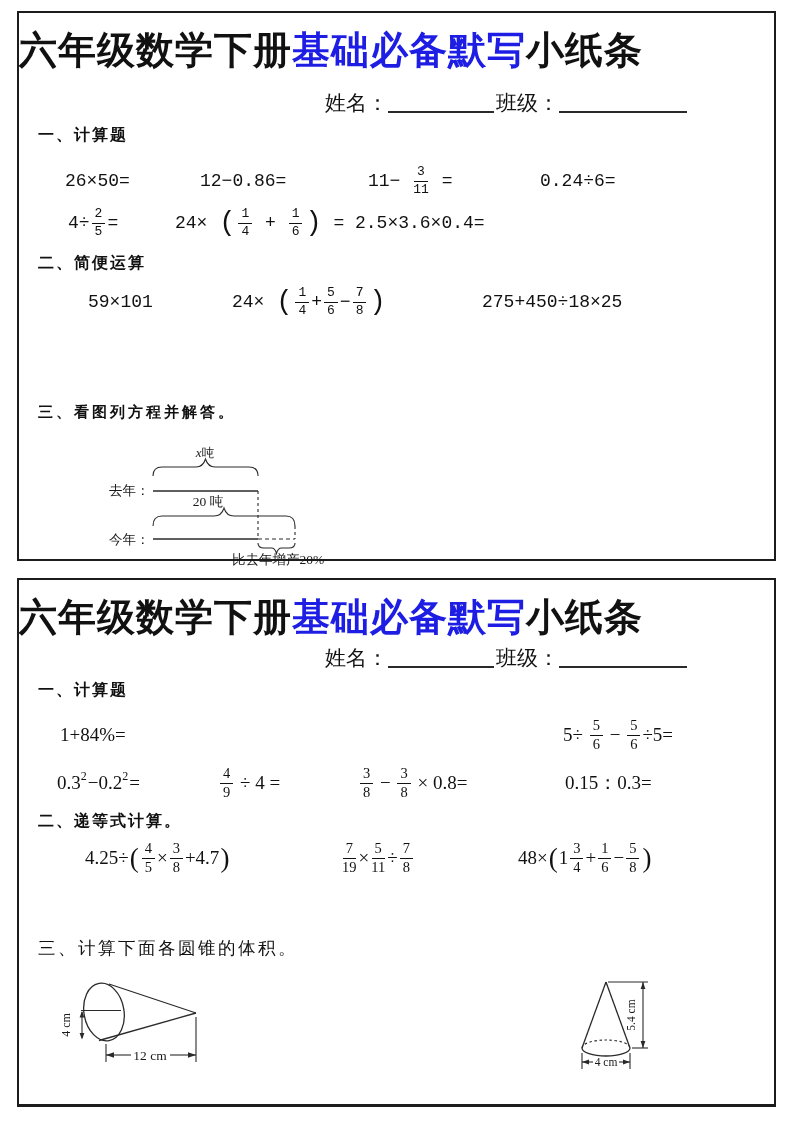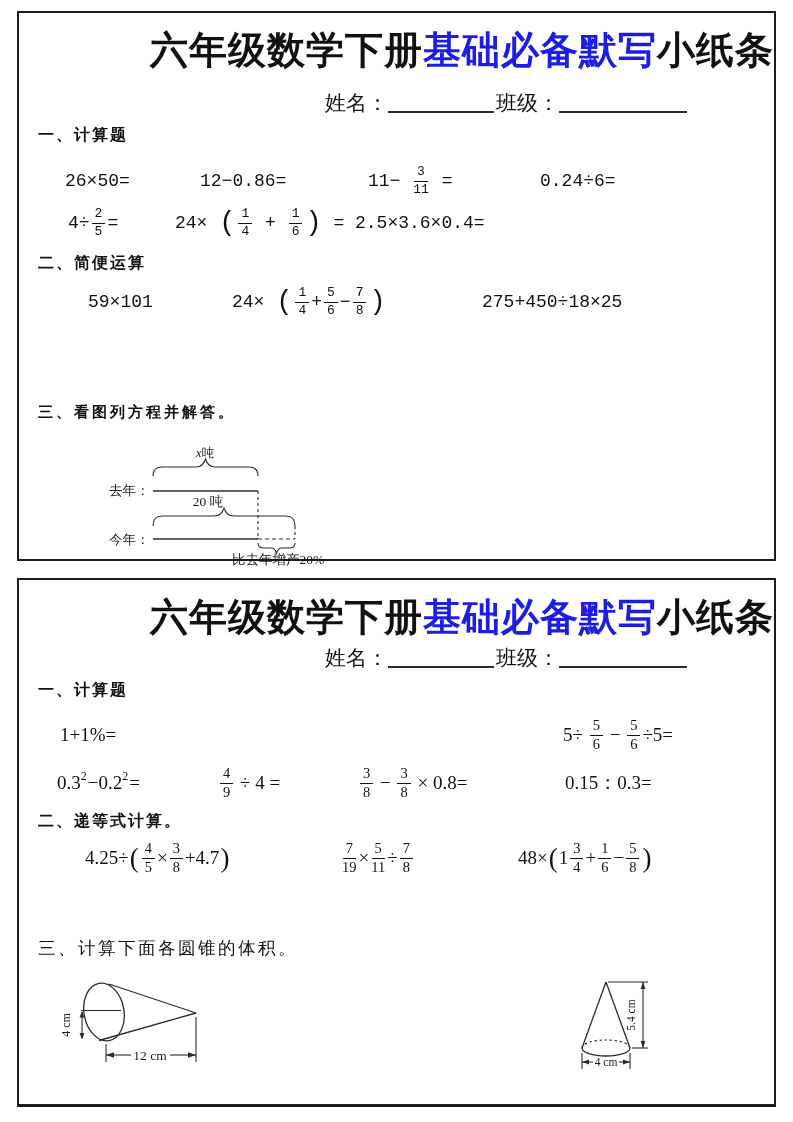--- a/index.html
+++ b/index.html
@@ -8,7 +8,7 @@
   .panel{position:absolute;left:17px;width:755px;background:#fff;border:2px solid #1c1c1c;}
   #panel1{top:11px;height:546px;}
   #panel2{top:578px;height:524px;border-bottom-width:3px;}
-  .title{position:absolute;top:12px;left:0;right:0;text-align:right;
+  .title{position:absolute;top:12px;left:0;right:0;text-align:left;
          font-size:38px;font-weight:bold;letter-spacing:1px;white-space:nowrap;}
   .title .hl{color:#1d1de4;}
   .nameline{position:absolute;left:306px;top:76px;font-family:"Liberation Serif","DejaVu Serif",serif;

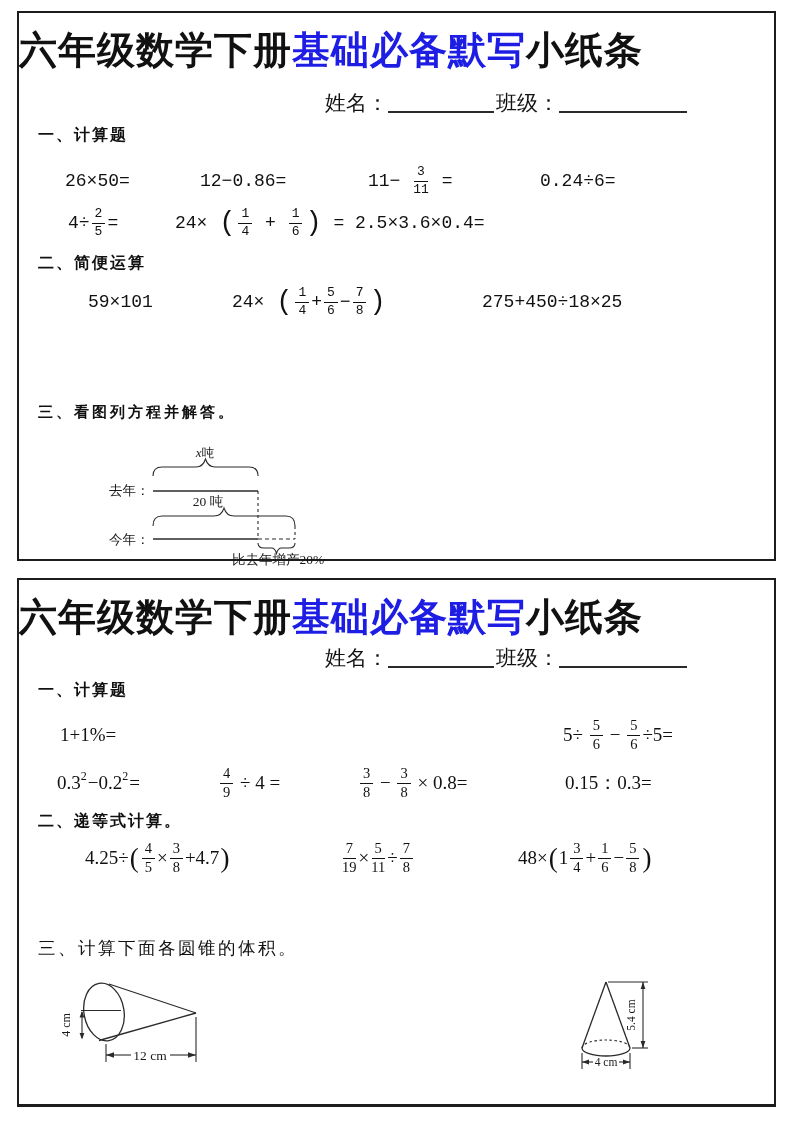--- a/index.html
+++ b/index.html
@@ -95,7 +95,7 @@
 
     <div class="heading" style="top:100px">一、计算题</div>
 
-    <div class="expr" style="left:41px;top:132px"><span class="mt">1+1%=</span></div>
+    <div class="expr" style="left:41px;top:132px"><span class="mt">1+84%=</span></div>
     <div class="expr" style="left:544px;top:132px"><span class="mt">5÷ </span><span class="frac"><span class="num">5</span><span class="den">6</span></span><span class="mt"> − </span><span class="frac"><span class="num">5</span><span class="den">6</span></span><span class="mt">÷5=</span></div>
 
     <div class="expr" style="left:38px;top:180px"><span class="mt">0.3</span><sup>2</sup><span class="mt">−0.2</span><sup>2</sup><span class="mt">=</span></div>

